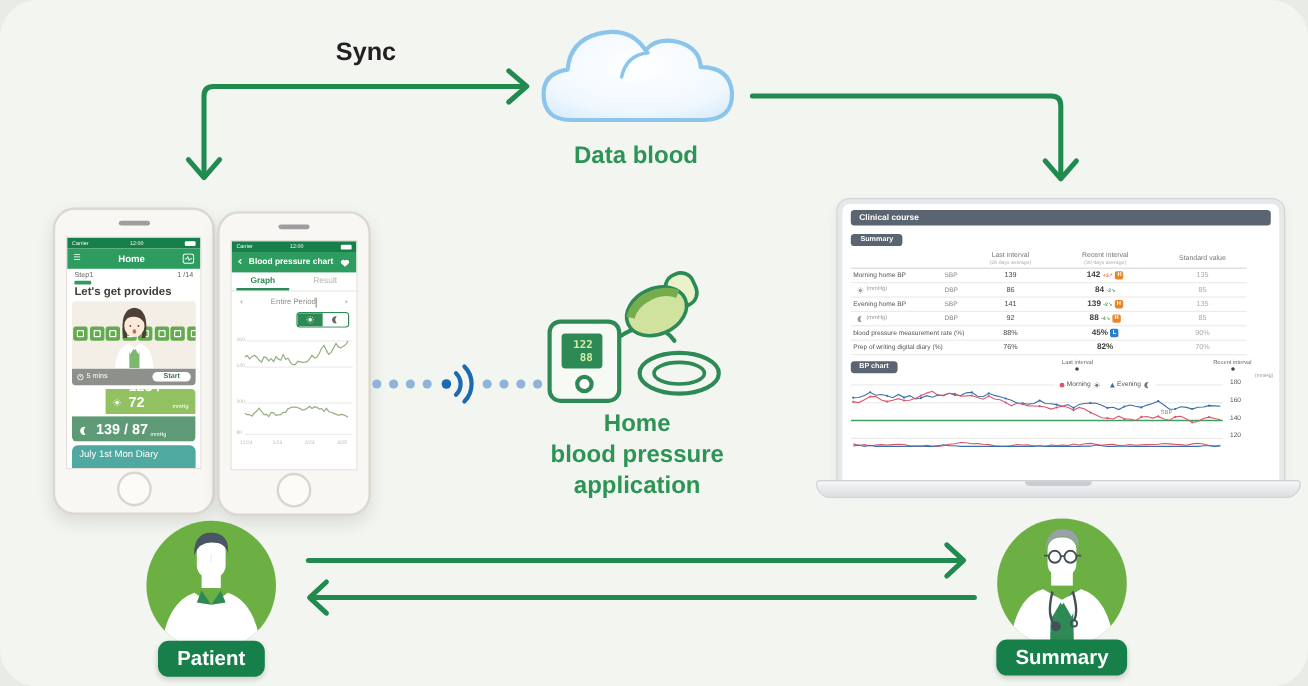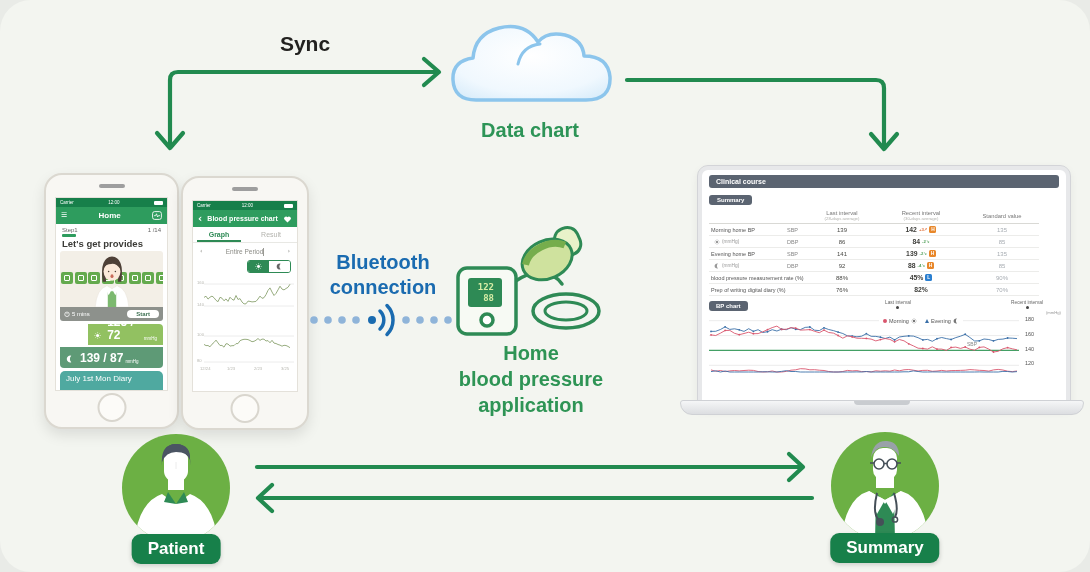--- a/index.html
+++ b/index.html
@@ -164,7 +164,7 @@
     <path d="M34 96 Q12 96 11 76 Q10 57 31 54 Q33 30 57 24 Q83 18 96 38 Q105 27 123 31 Q141 36 142 52 Q166 52 168 73 Q169 96 144 96 Z" fill="url(#cg)" stroke="#8cc5ec" stroke-width="3.5" stroke-linejoin="round"></path>
     <path d="M98 40 Q80 42 76 60" fill="none" stroke="#8cc5ec" stroke-width="3" stroke-linecap="round"></path>
   </svg>
-  <div class="abs dataserver-label">Data chart</div>
+  <div class="abs dataserver-label">Data blood</div>
 
   <div class="phone" style="left:44px;top:173px;width:131px;height:252px">
     <div class="speaker"></div>

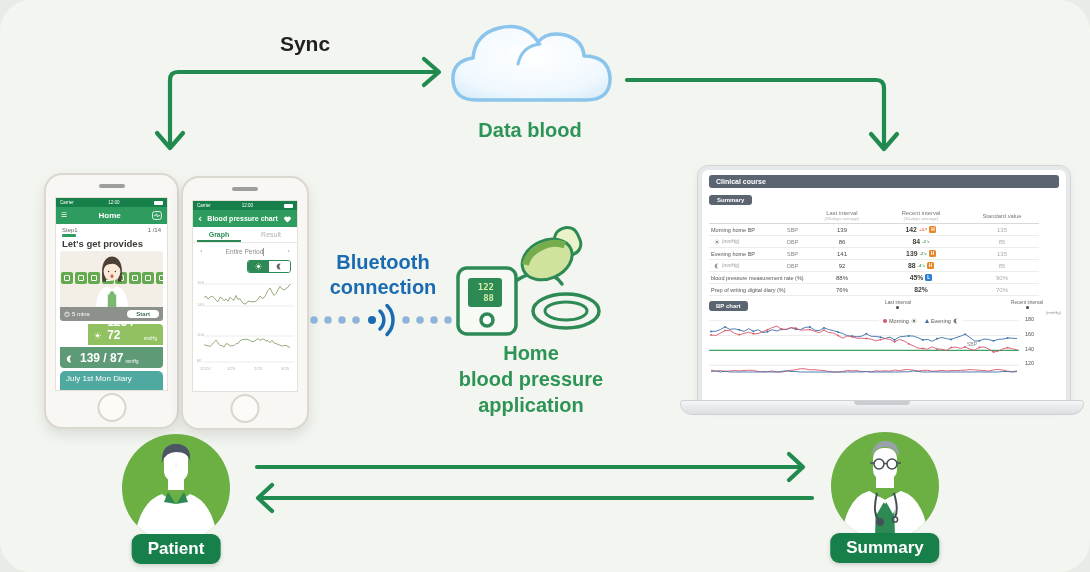--- a/index.html
+++ b/index.html
@@ -329,10 +329,6 @@
     <div class="home-btn"></div>
   </div>
 
-  <div class="abs bt-label">
-    <div>Bluetooth</div>
-    <div>connection</div>
-  </div>
   <svg class="abs" style="left:306px;top:302px" width="152" height="36" viewBox="0 0 152 36">
     <g fill="#8fb4d9">
       <circle cx="8" cy="18" r="3.8"></circle>

